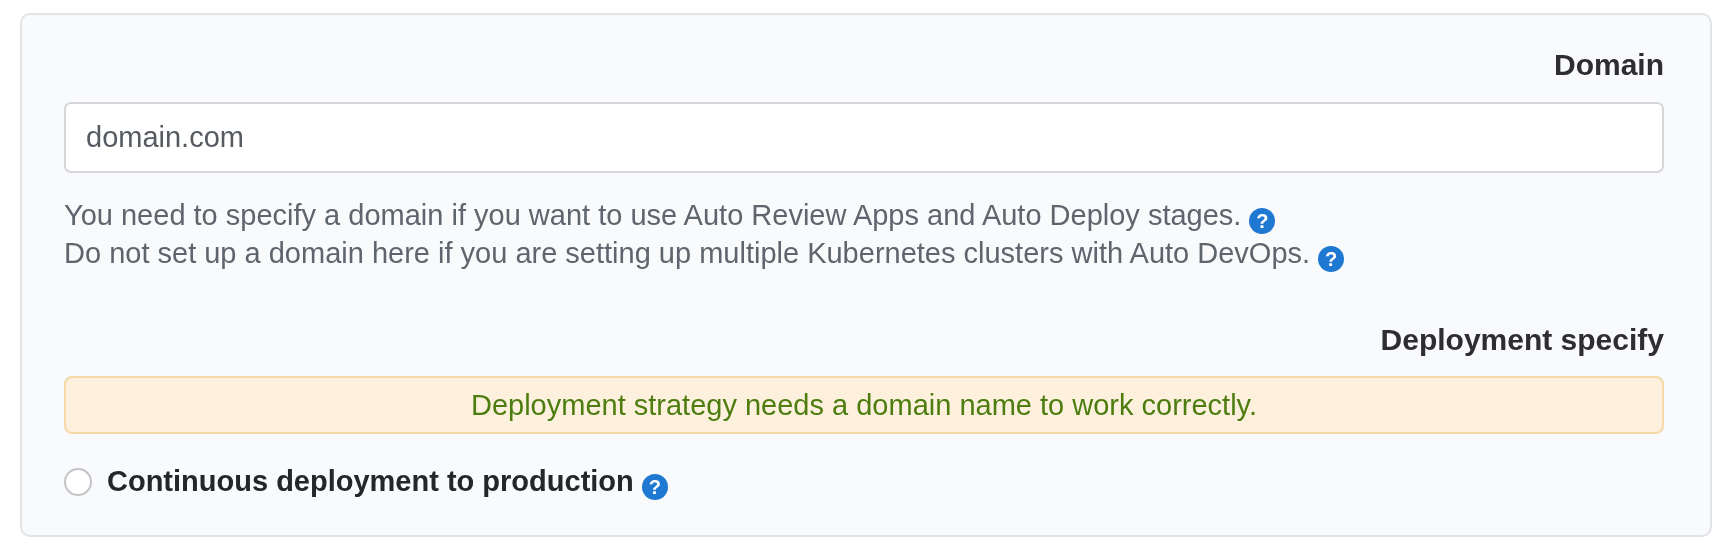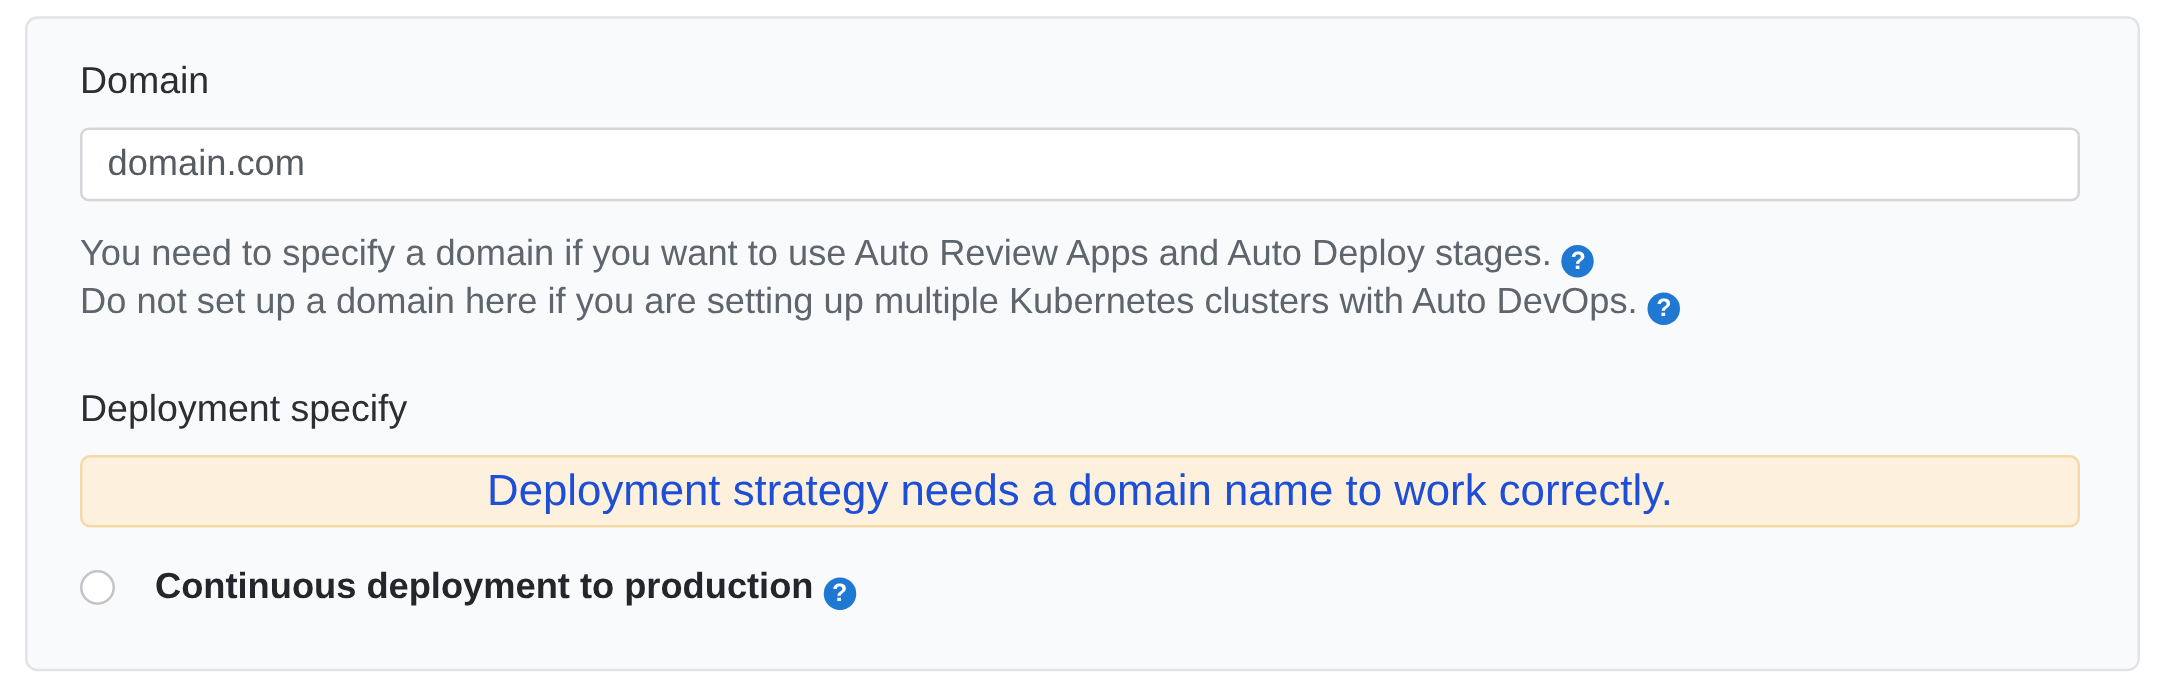--- a/index.html
+++ b/index.html
@@ -22,9 +22,10 @@
   }
   .form-label {
     font-size: 30px;
-    font-weight: normal;
+    font-weight: bold;
     color: #2d2d33;
     line-height: 32px;
+    text-align: right;
   }
   .domain-label { margin: 0 0 21px 0; }
   .text-input {

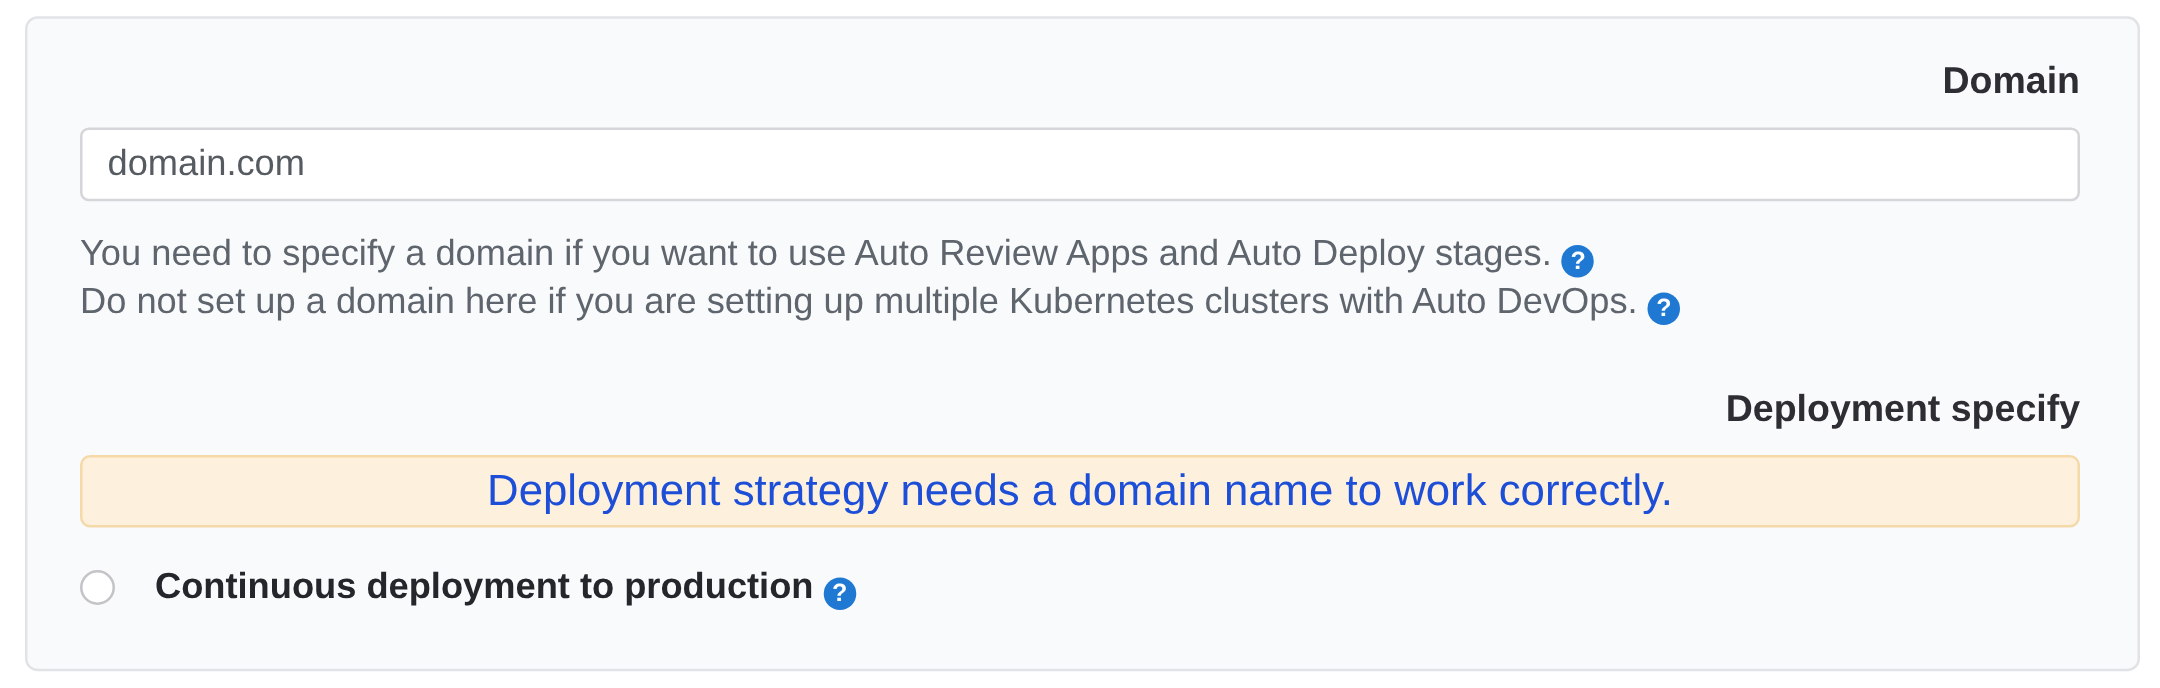--- a/index.html
+++ b/index.html
@@ -32,7 +32,7 @@
     box-sizing: border-box;
     display: block;
     width: 100%;
-    height: 59px;
+    height: 71px;
     background: #ffffff;
     border: 2px solid #d6d6da;
     border-radius: 7px;

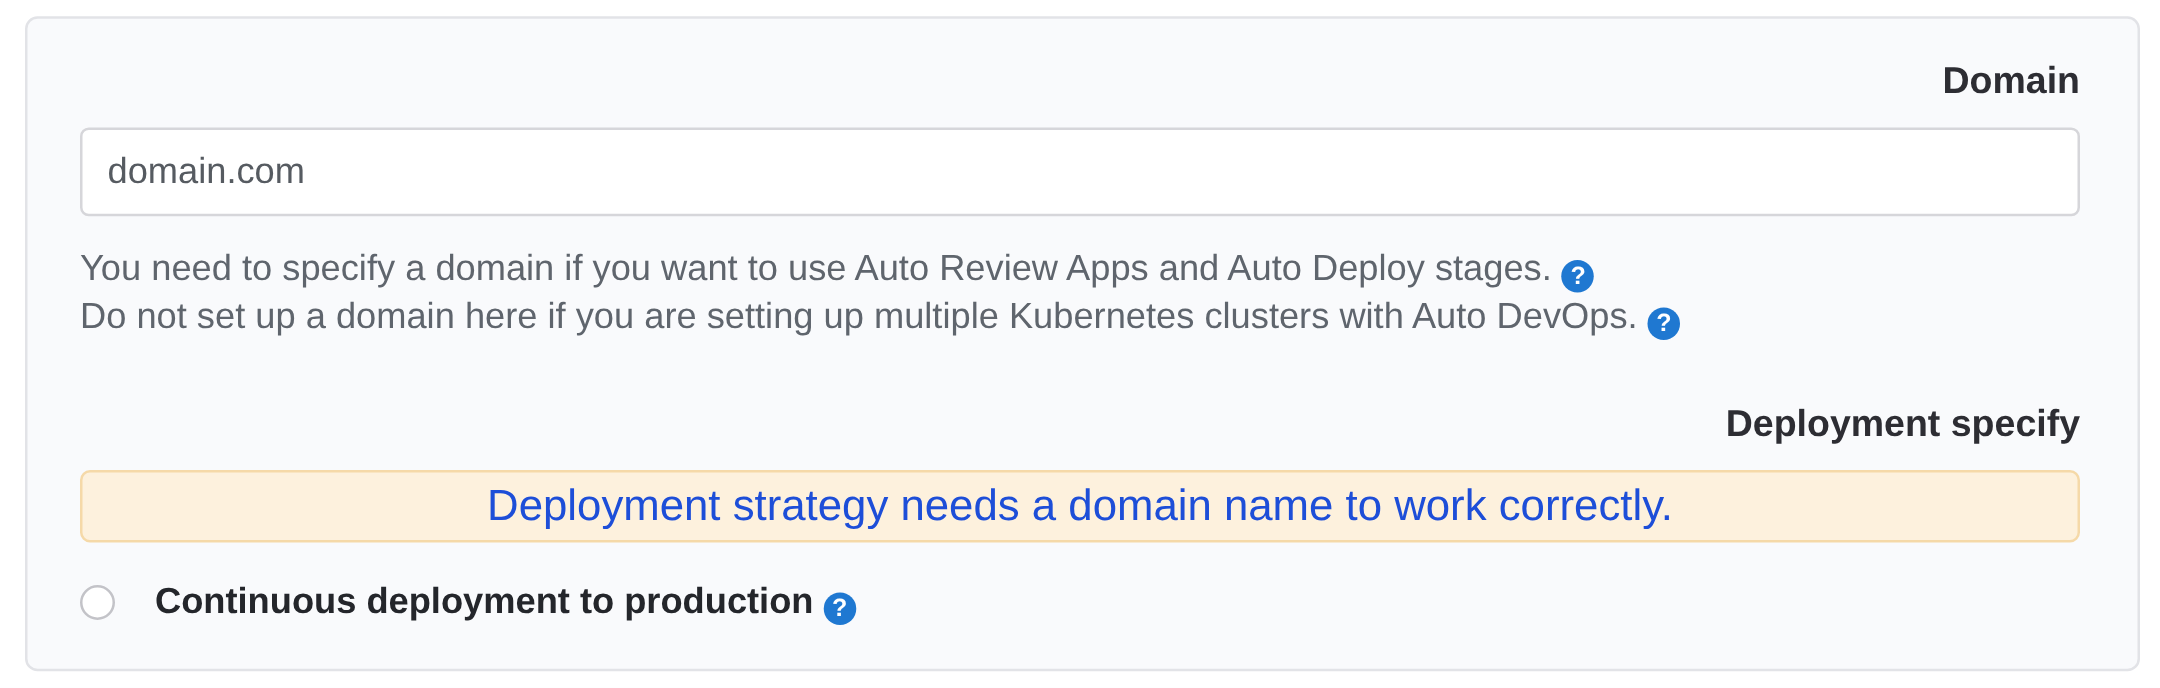--- a/index.html
+++ b/index.html
@@ -76,8 +76,8 @@
     display: flex;
     align-items: center;
     justify-content: center;
-    font-size: 35px;
-    color: #1d4ed8;
+    font-size: 29px;
+    color: #4d7c0f;
   }
   .radio-group { margin-top: 27px; }
   .radio-row {

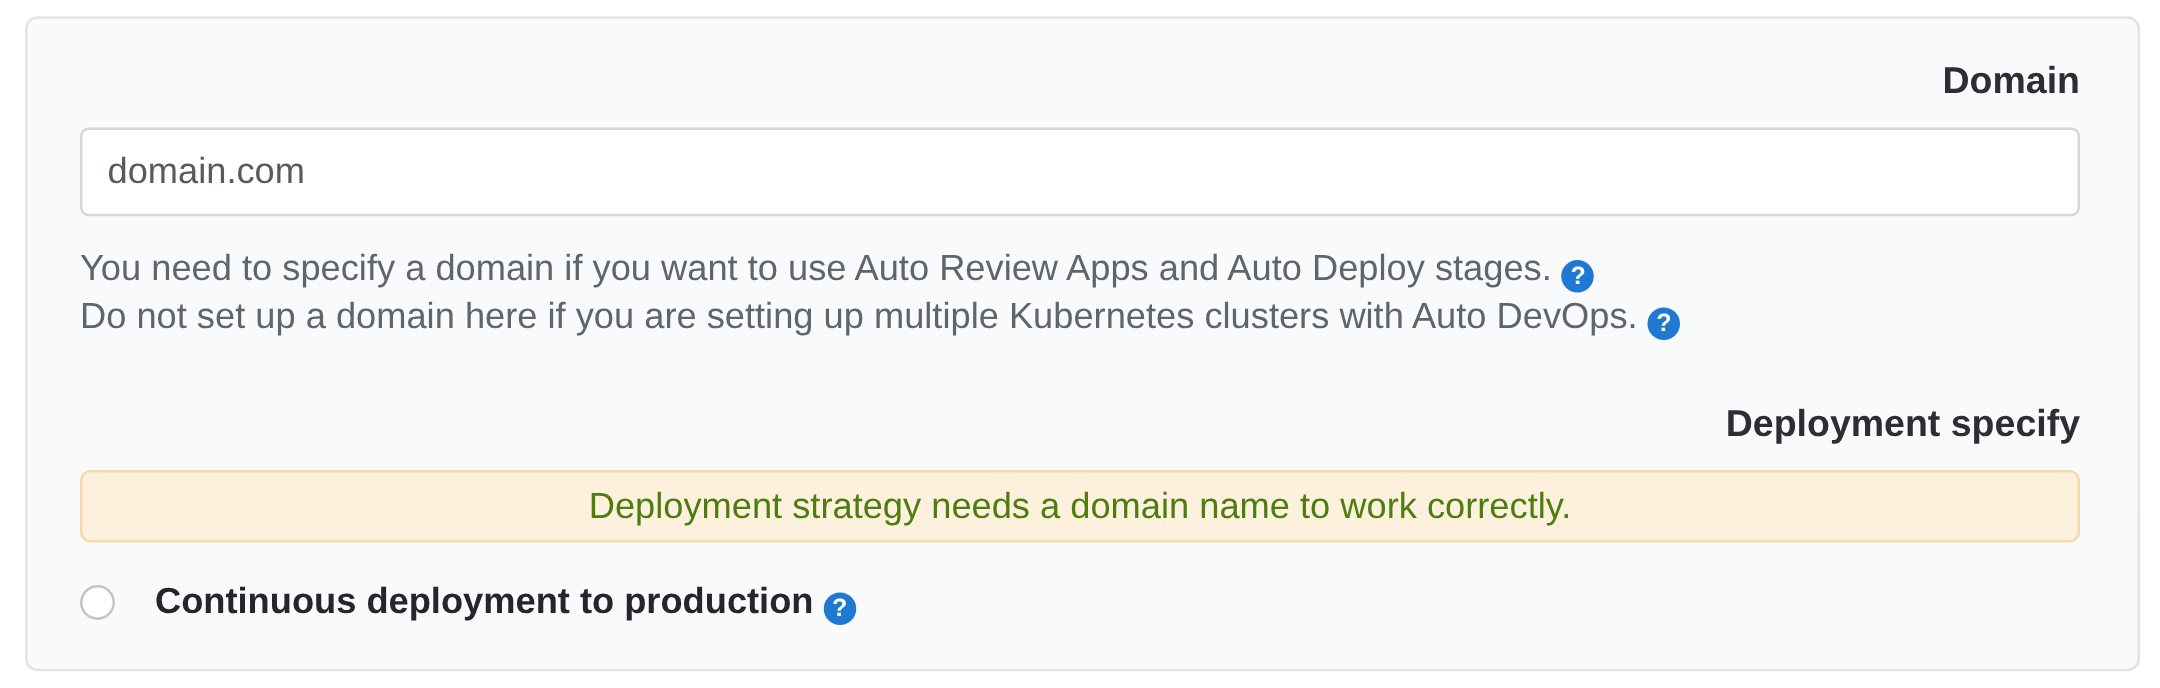--- a/index.html
+++ b/index.html
@@ -85,7 +85,6 @@
     align-items: center;
     height: 42px;
     cursor: pointer;
-    gap: 17px;
   }
   .radio {
     box-sizing: border-box;

